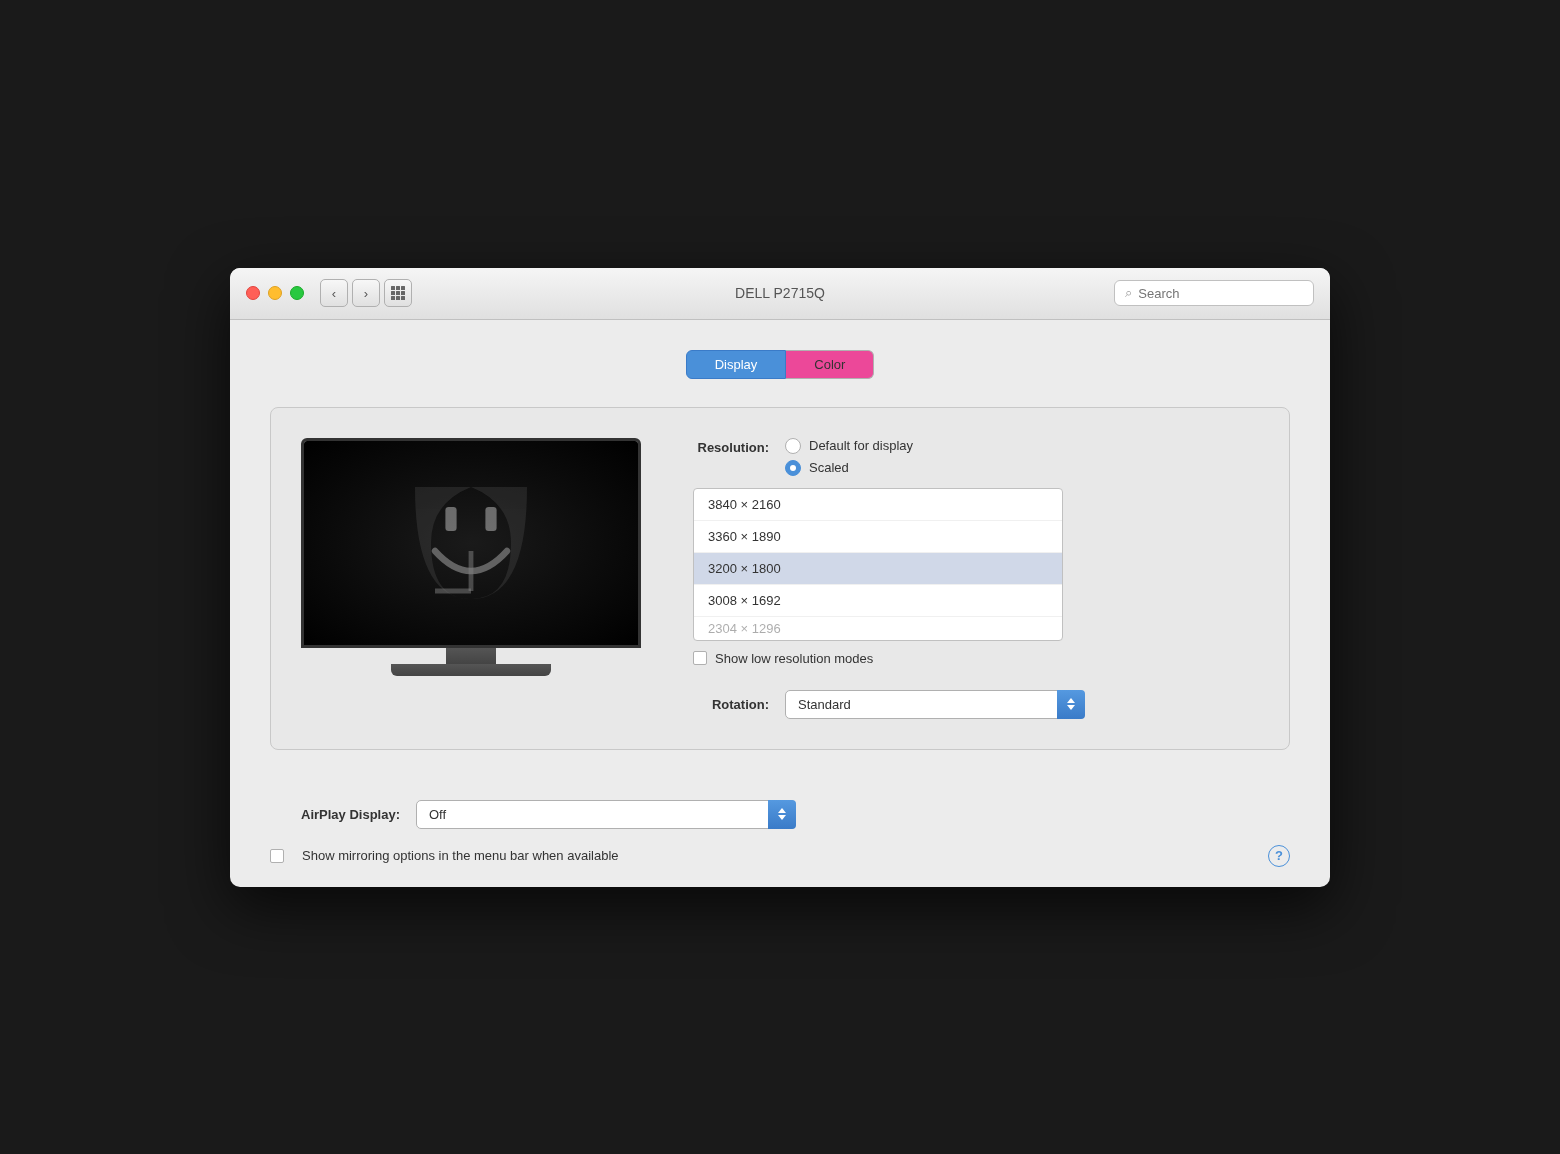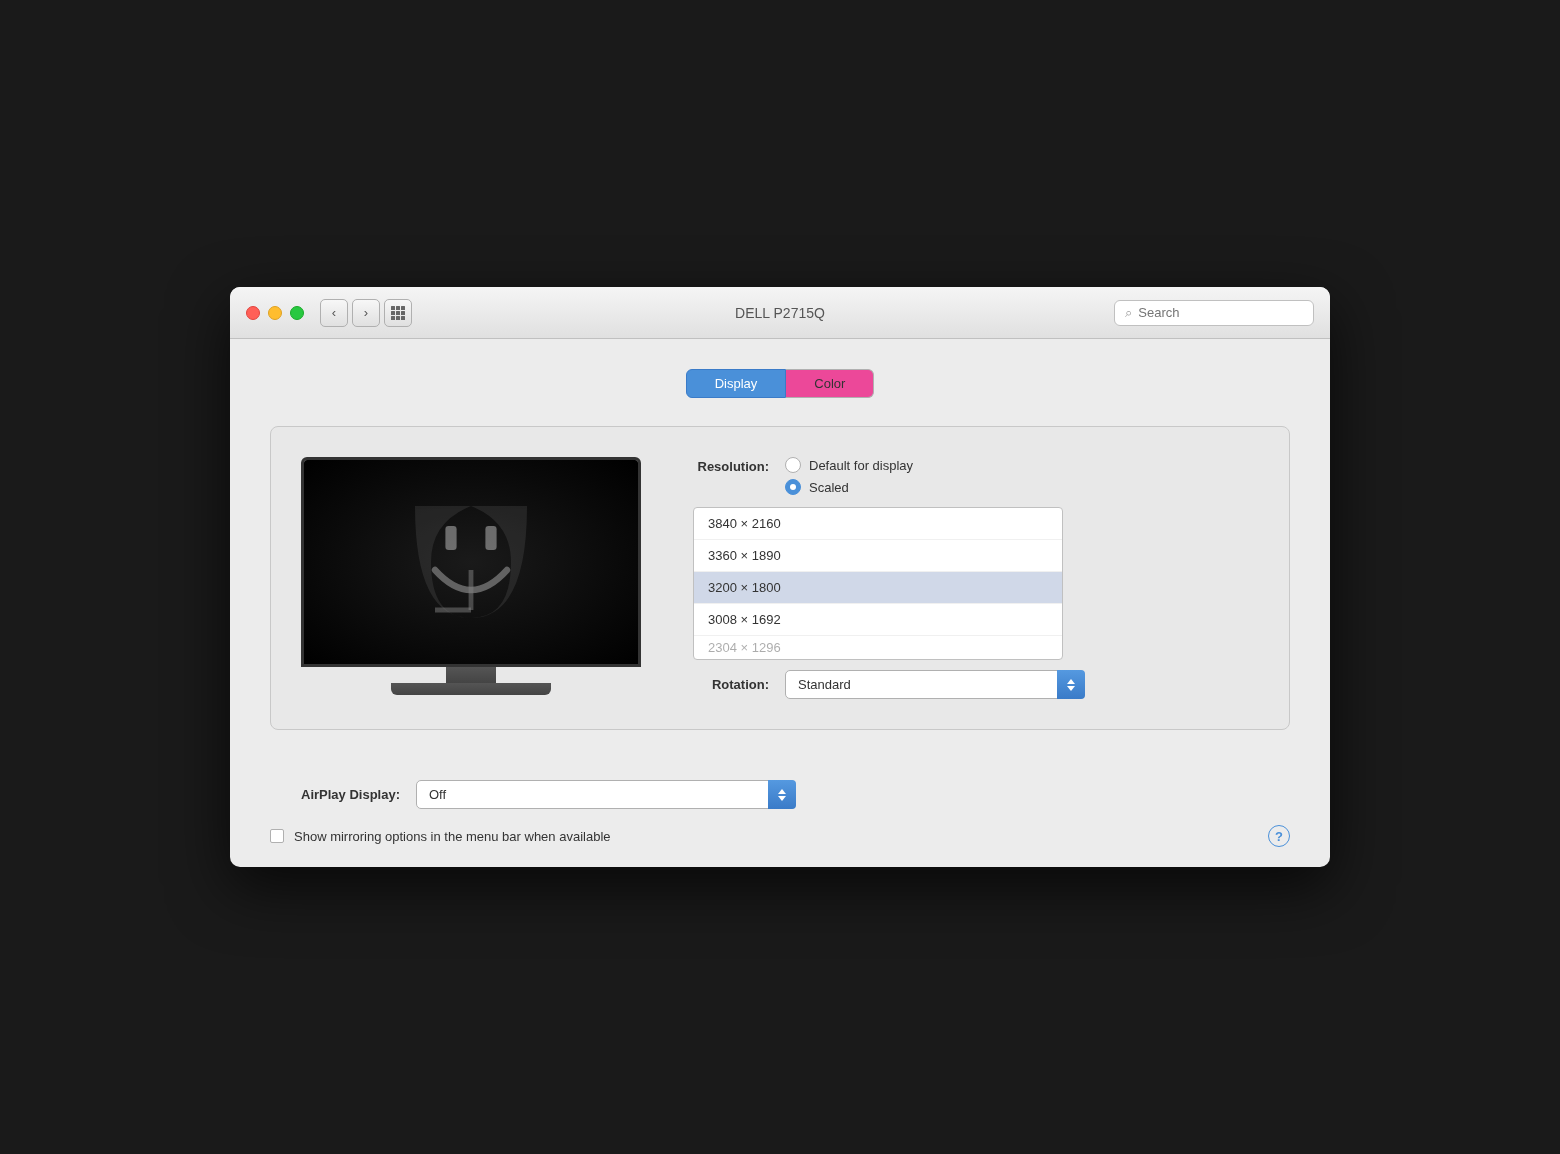--- a/index.html
+++ b/index.html
@@ -552,6 +552,10 @@
           <div class="res-item partial">2304 × 1296</div>
         </div>
 
+        <div class="checkbox-row">
+          <div class="checkbox"></div>
+          <span>Show low resolution modes</span>
+        </div>
 
         <div class="rotation-row">
           <span class="rotation-label">Rotation:</span>

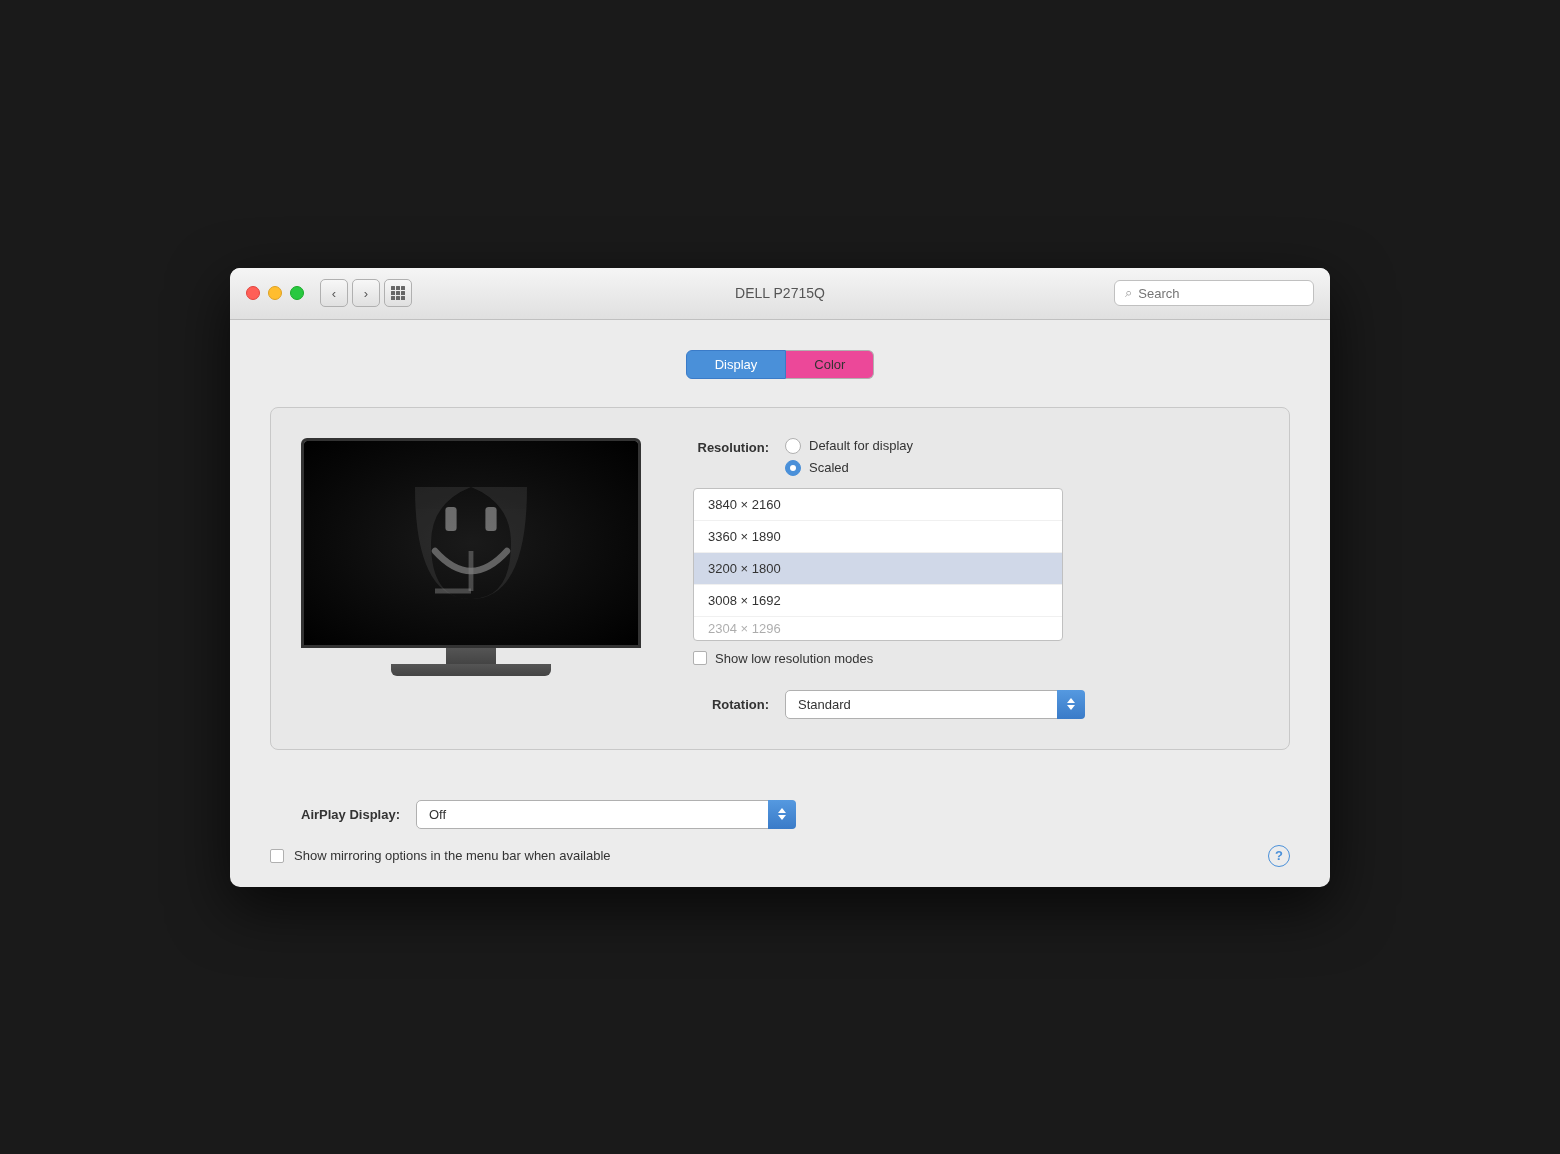--- a/index.html
+++ b/index.html
@@ -433,7 +433,7 @@
     .mirroring-left {
       display: flex;
       align-items: center;
-      gap: 10px;
+      gap: 18px;
       font-size: 13px;
       color: #333;
     }

